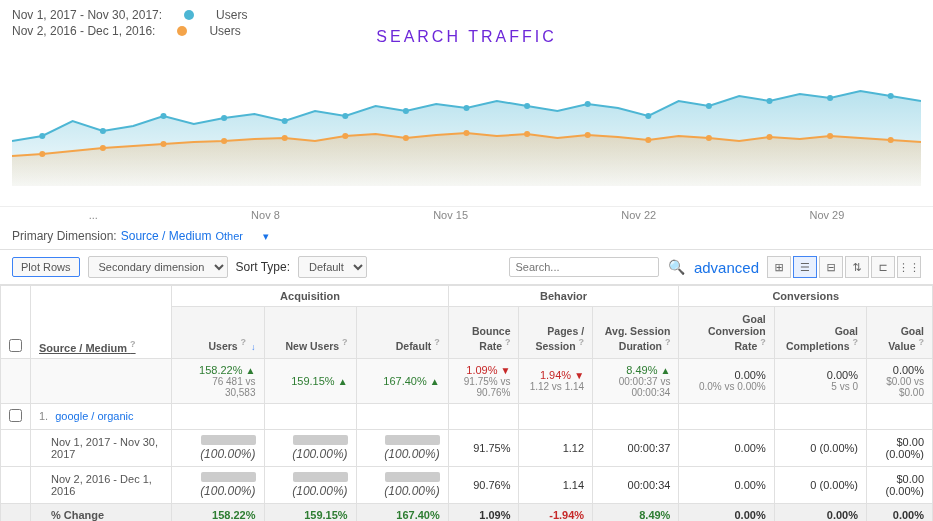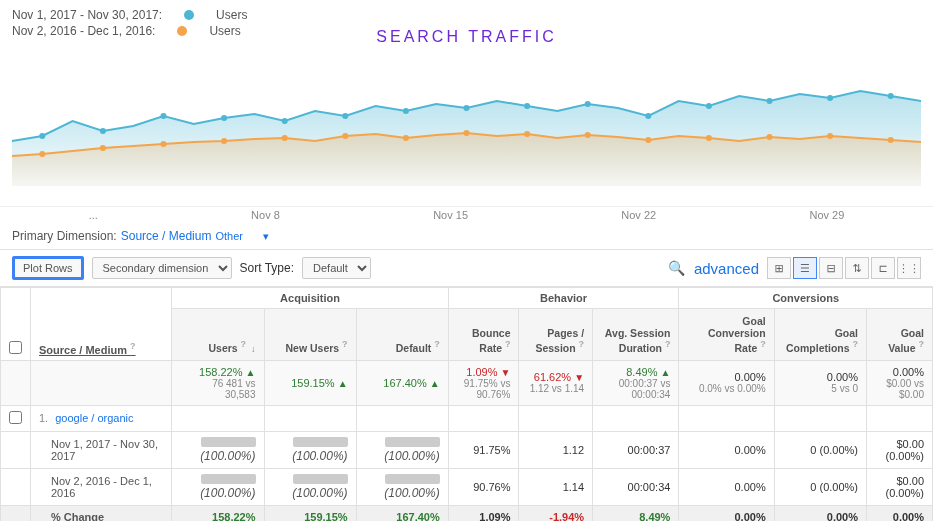--- a/index.html
+++ b/index.html
@@ -24,7 +24,7 @@
     .dimension-dropdown { color: #1a73e8; cursor: pointer; font-size: 11px; display: flex; align-items: center; gap: 20px; }
 
     .toolbar { display: flex; align-items: center; padding: 6px 12px; gap: 8px; border-bottom: 1px solid #e0e0e0; }
-    .toolbar-btn { border: 3px solid #3b82f6; background: #f8f8f8; padding: 3px 8px; font-size: 11px; cursor: pointer; border-radius: 2px; color: #555; }
+    .toolbar-btn { border: 1px solid #3b82f6; background: #f8f8f8; padding: 3px 8px; font-size: 11px; cursor: pointer; border-radius: 2px; color: #555; }
     .toolbar-select { border: 1px solid #ccc; background: #f8f8f8; padding: 3px 6px; font-size: 11px; cursor: pointer; border-radius: 2px; color: #555; }
     .toolbar-spacer { flex: 1; }
     .search-box { border: 1px solid #ccc; padding: 3px 6px; font-size: 11px; border-radius: 2px; width: 150px; }

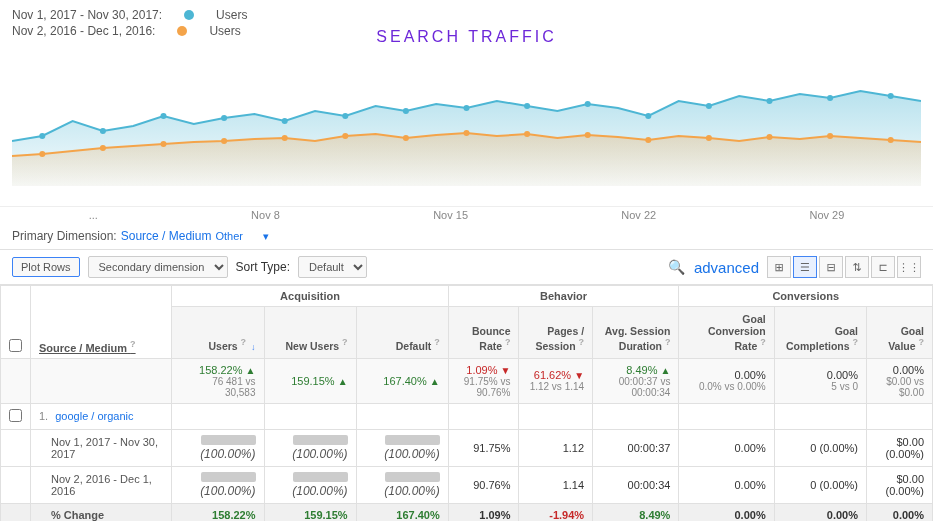--- a/index.html
+++ b/index.html
@@ -152,6 +152,7 @@
     <option>Default</option>
   </select>
   <div class="toolbar-spacer"></div>
+  <input class="search-box" type="text" placeholder="Search..." style="">
   <span style="color:#aaa; font-size:14px; margin-left:2px; cursor:pointer;">🔍</span>
   <span class="advanced-link">advanced</span>
   <div class="view-icons">

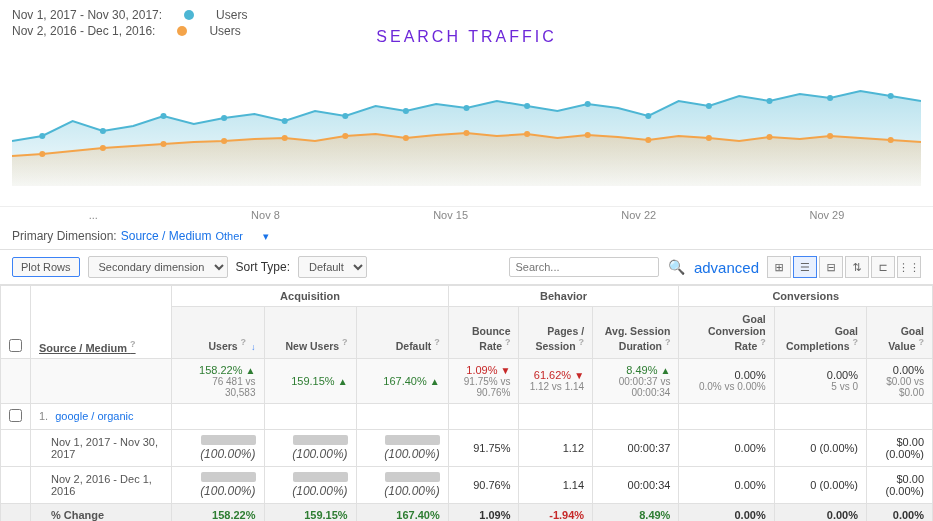--- a/index.html
+++ b/index.html
@@ -242,7 +242,7 @@
           <span class="sub-text">91.75% vs 90.76%</span>
         </td>
         <td>
-          <span class="red">61.62%</span>
+          <span class="red">1.94%</span>
           <span class="arrow-down">▼</span>
           <span class="sub-text">1.12 vs 1.14</span>
         </td>

